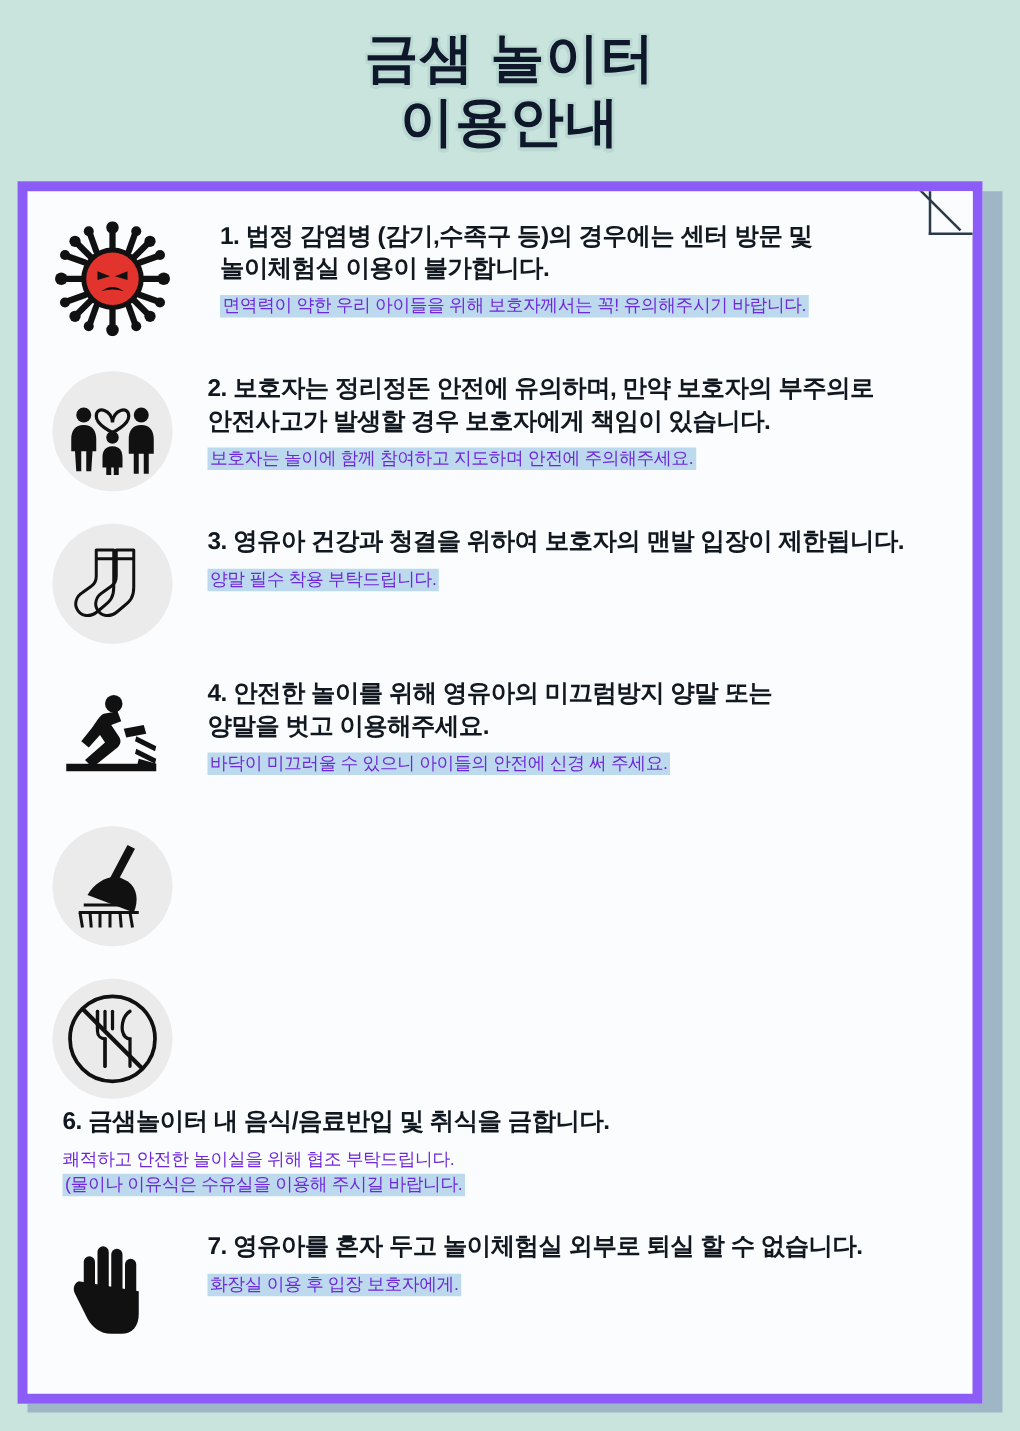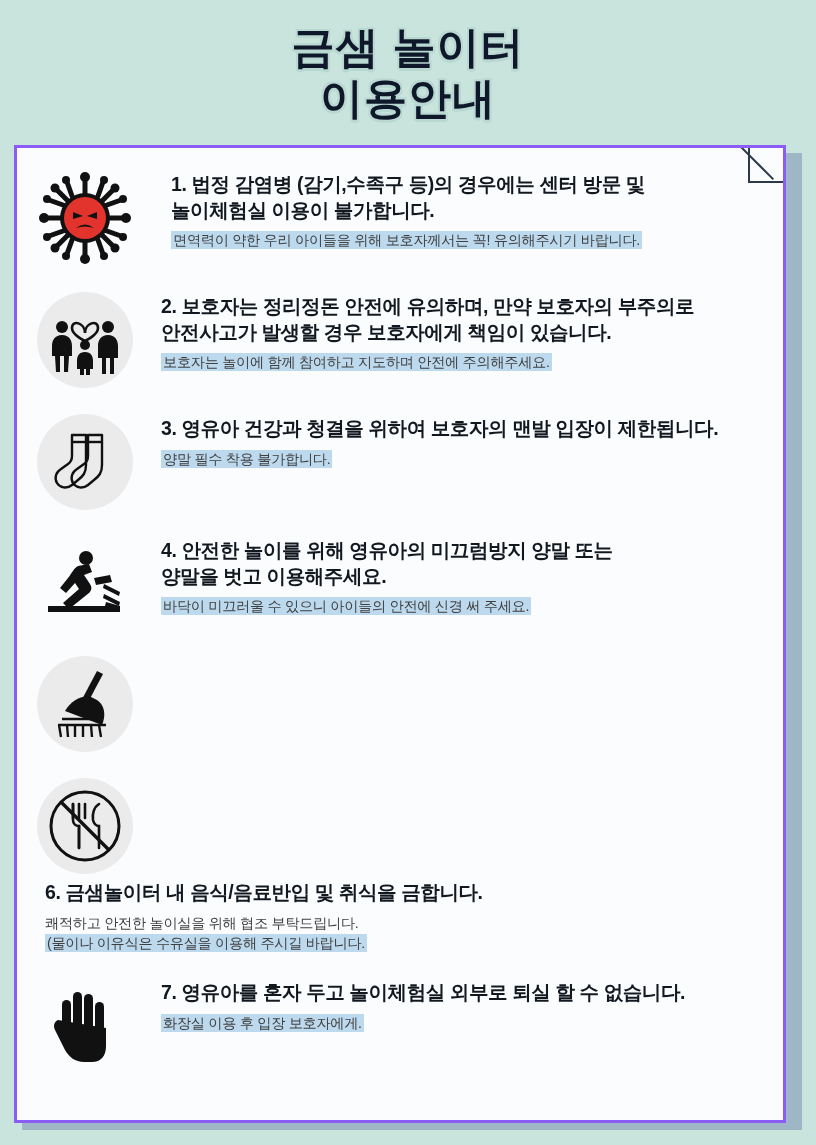--- a/index.html
+++ b/index.html
@@ -60,7 +60,7 @@
     width: 772px;
     height: 978px;
     background: #fbfcfd;
-    border: 3px solid #8b5cf6;
+    border: 8px solid #8b5cf6;
     box-sizing: border-box;
     overflow: hidden;
   }

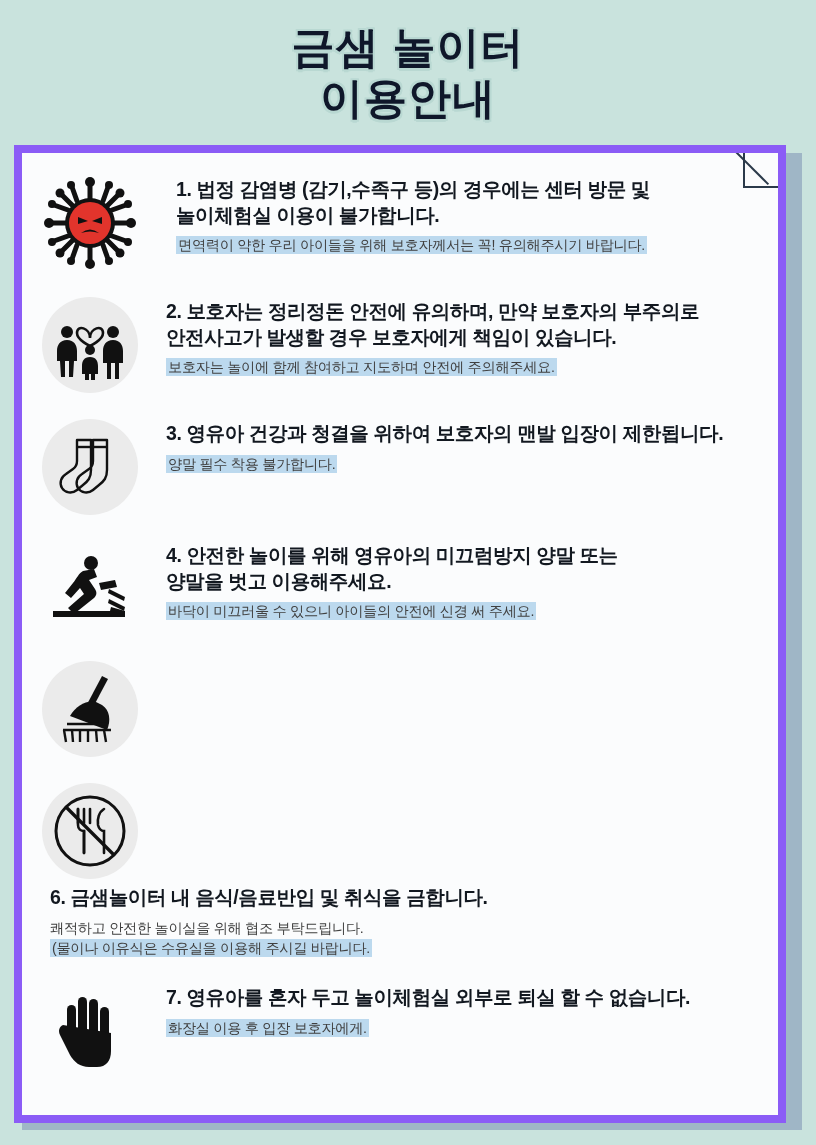--- a/index.html
+++ b/index.html
@@ -149,7 +149,7 @@
   }
   .sub-line {
     font-size: 14.2px;
-    color: #404040;
+    color: #6d28d9;
     line-height: 1.45;
     letter-spacing: -0.3px;
     margin-top: 7px;

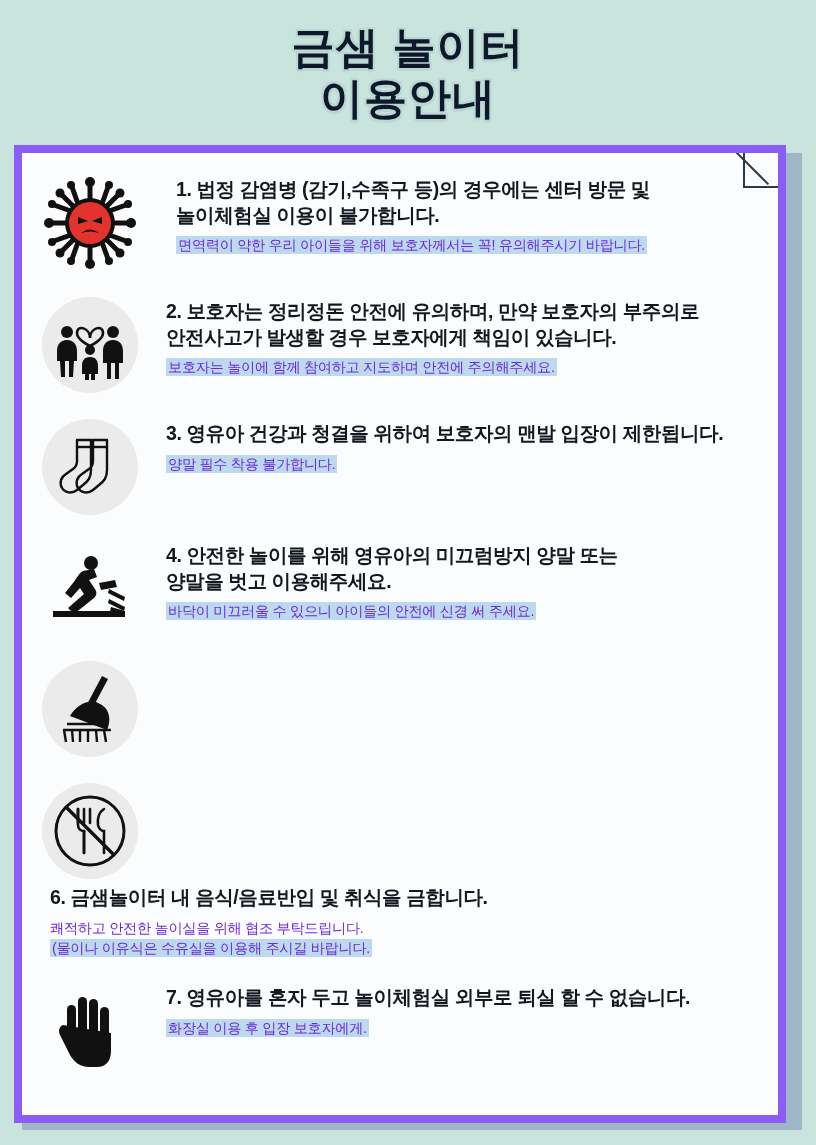--- a/index.html
+++ b/index.html
@@ -299,7 +299,7 @@
               <span>영유아 건강과 청결을 위하여 보호자의 맨발 입장이 제한됩니다.</span>
             </div>
             <div class="sub-line indent-2">
-              <span class="hl">양말 필수 착용 불가합니다.</span>
+              <span class="hl">양말 필수 착용 부탁드립니다.</span>
             </div>
           </div>
         </div>

